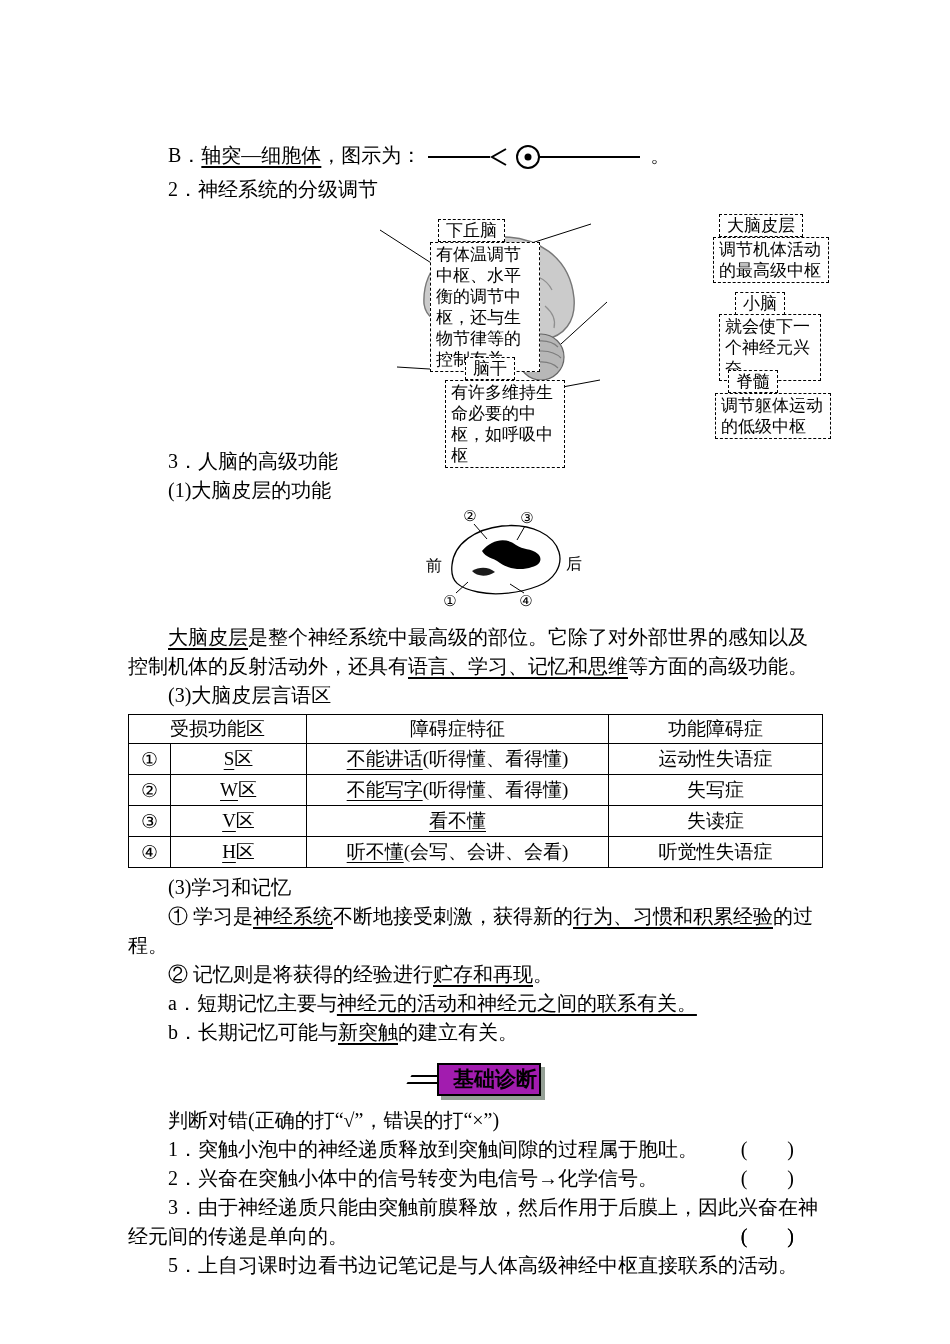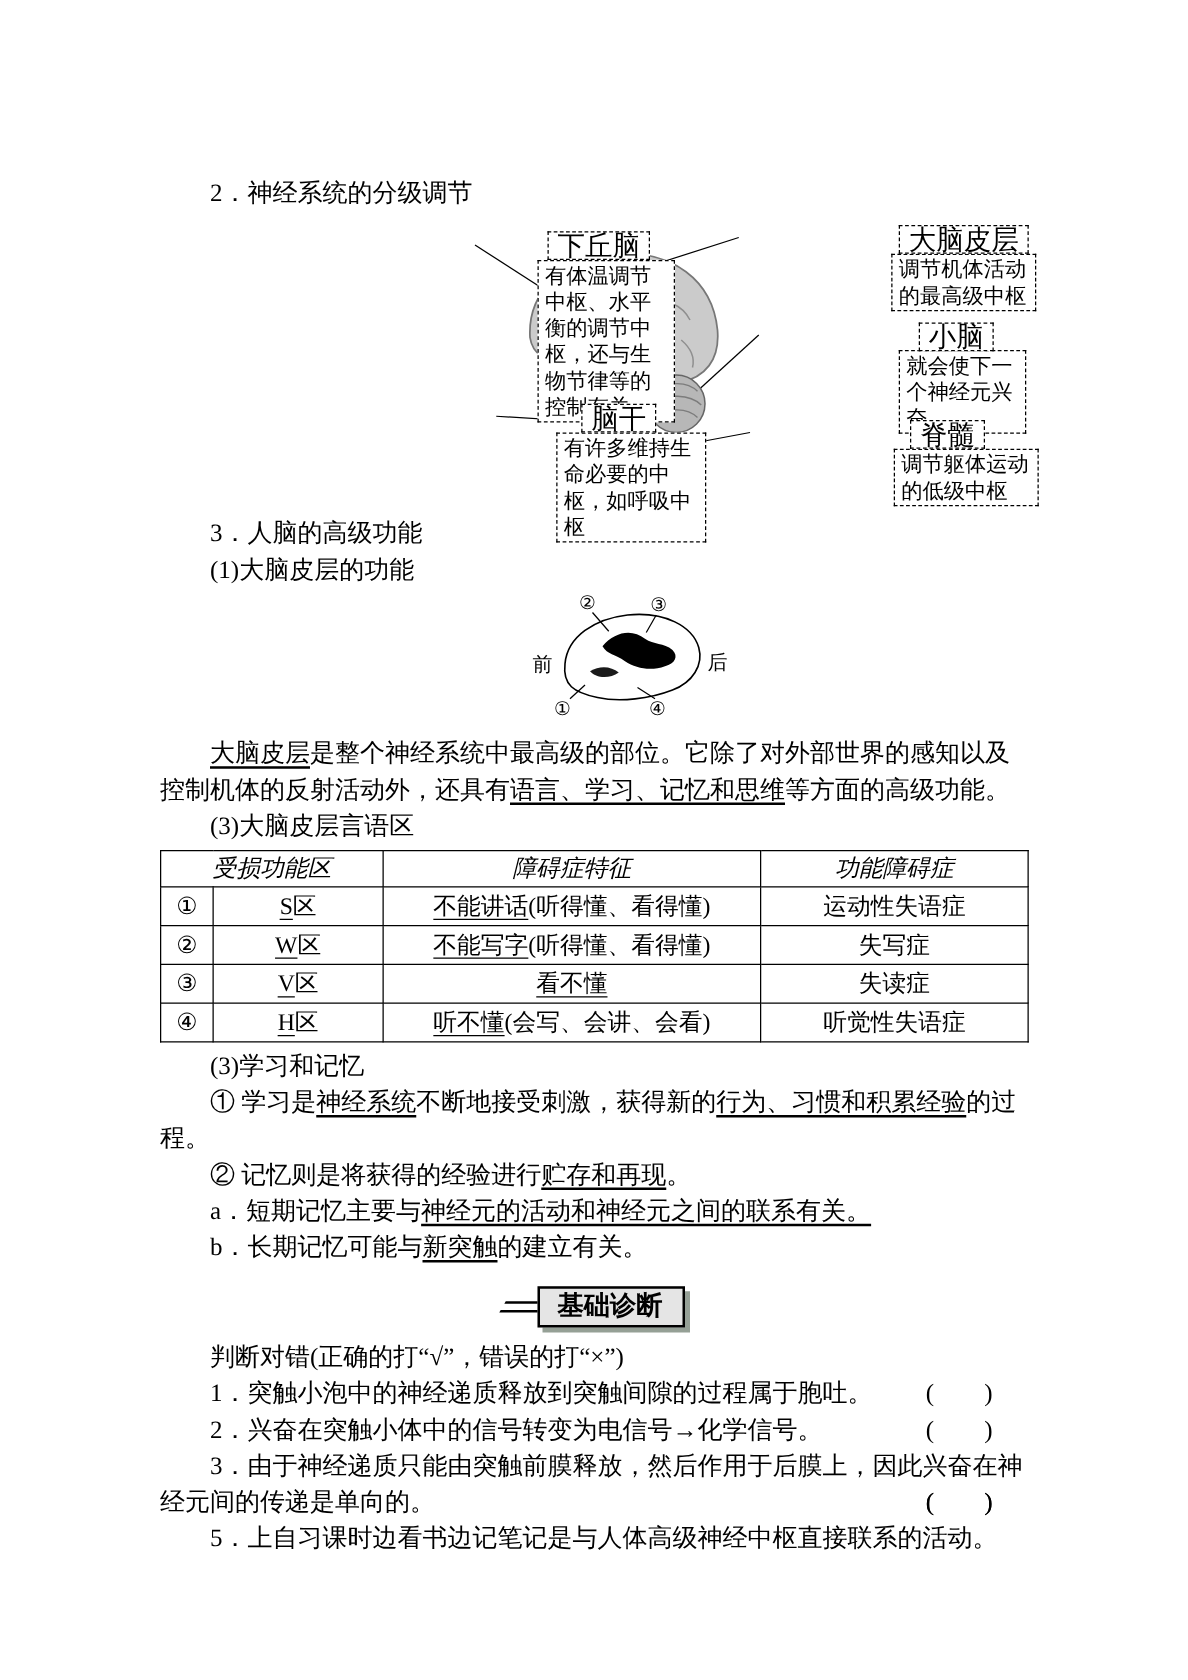--- a/index.html
+++ b/index.html
@@ -64,6 +64,17 @@
 
 <div class="page">
 
+  <div class="line-b">
+    <span>B．</span><span class="u">轴突—细胞体</span><span>，图示为：</span>
+    <svg class="neuron-symbol" width="215" height="30" viewBox="0 0 215 30">
+      <line x1="0" y1="15" x2="62" y2="15" stroke="#000" stroke-width="2"></line>
+      <polyline points="78,7 64,15 78,23" fill="none" stroke="#000" stroke-width="2"></polyline>
+      <circle cx="100" cy="15" r="11" fill="none" stroke="#000" stroke-width="2"></circle>
+      <circle cx="100" cy="15" r="3.5" fill="#000"></circle>
+      <line x1="111" y1="15" x2="212" y2="15" stroke="#000" stroke-width="2"></line>
+    </svg>
+    <span>。</span>
+  </div>
 
   <div class="sec-title">2．神经系统的分级调节</div>
 

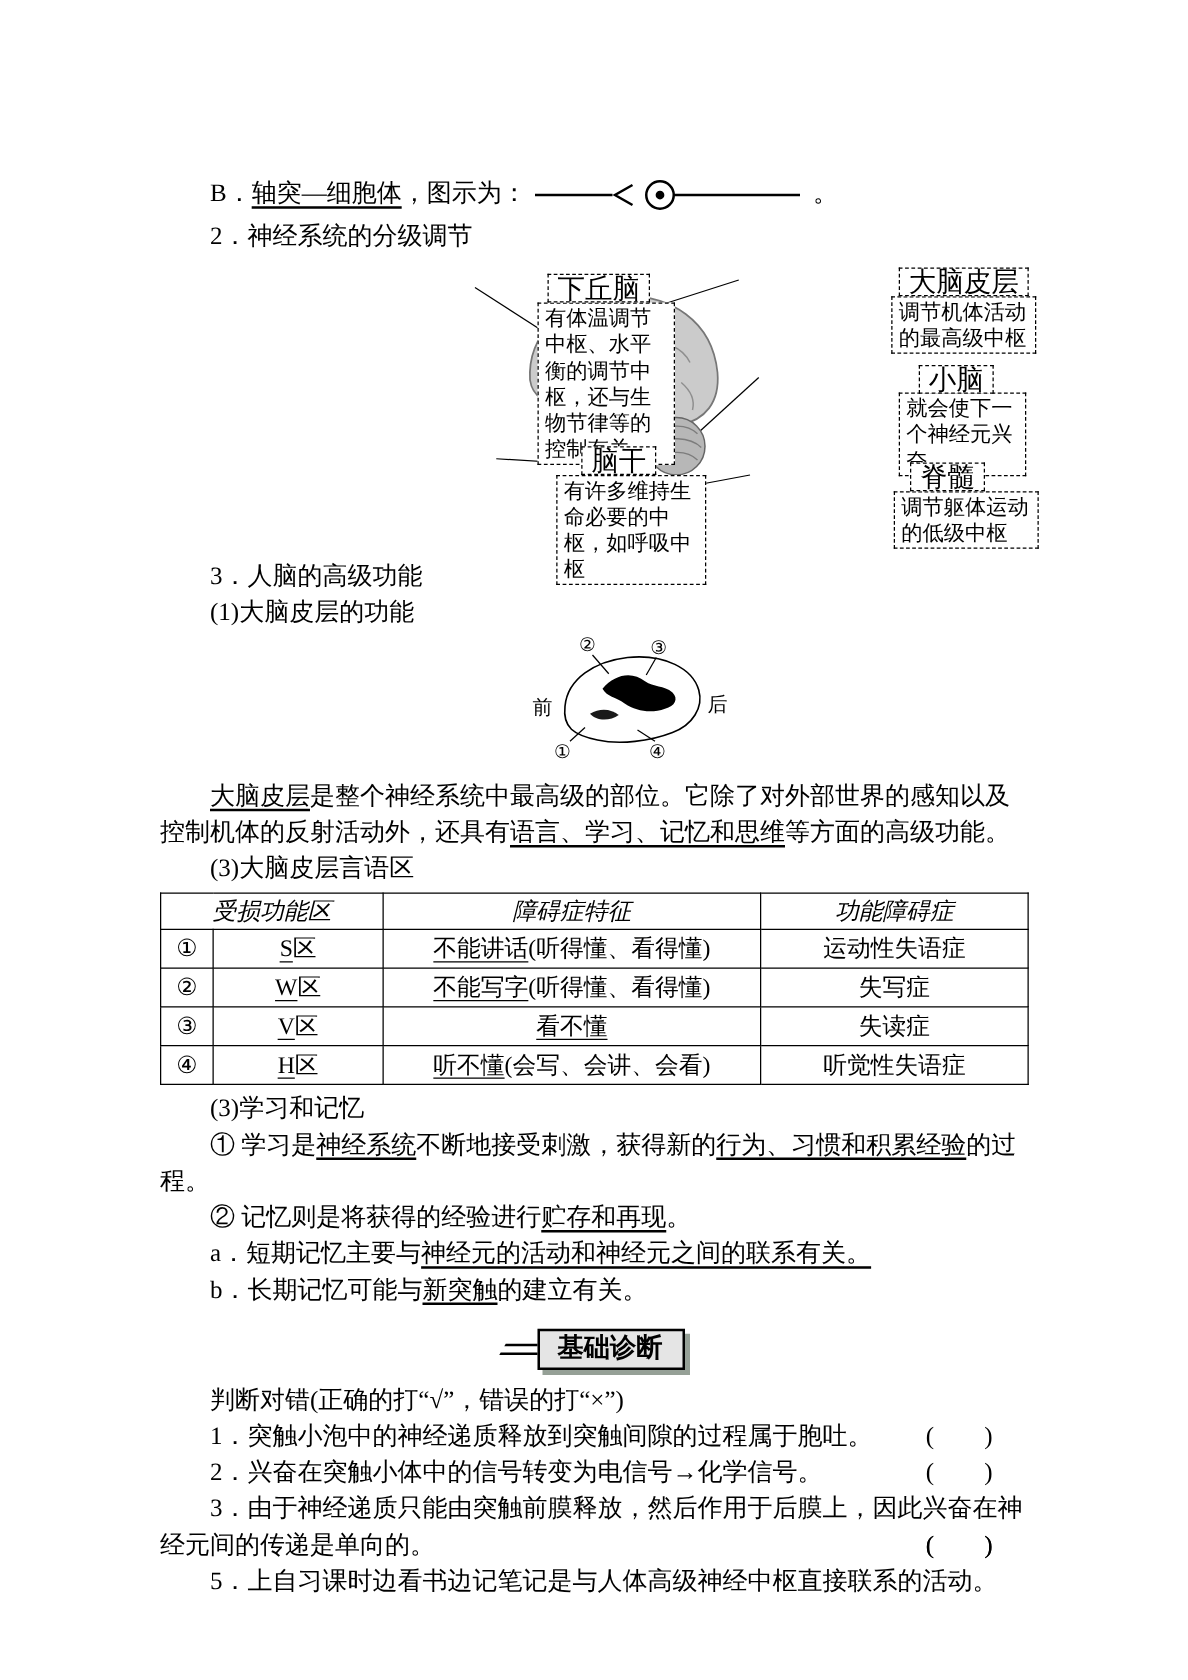--- a/index.html
+++ b/index.html
@@ -20,7 +20,7 @@
   .fig-brainmap svg { position:absolute; left:0; top:0; z-index:0; }
   .bm-title { position:absolute; border:1px dashed #000; background:#fff;
               font-family:"Liberation Sans","DejaVu Sans",sans-serif;
-              font-size:22px; line-height:21px; padding:0 7px; z-index:2; white-space:nowrap; }
+              font-size:17px; line-height:21px; padding:0 7px; z-index:2; white-space:nowrap; }
   .bm-desc  { position:absolute; border:1px dashed #000; background:#fff;
               font-size:17px; line-height:21px; padding:1px 5px; z-index:1; }
   .bm0t{left:310px;top:13px;} .bm0d{left:302px;top:36px;width:110px;}

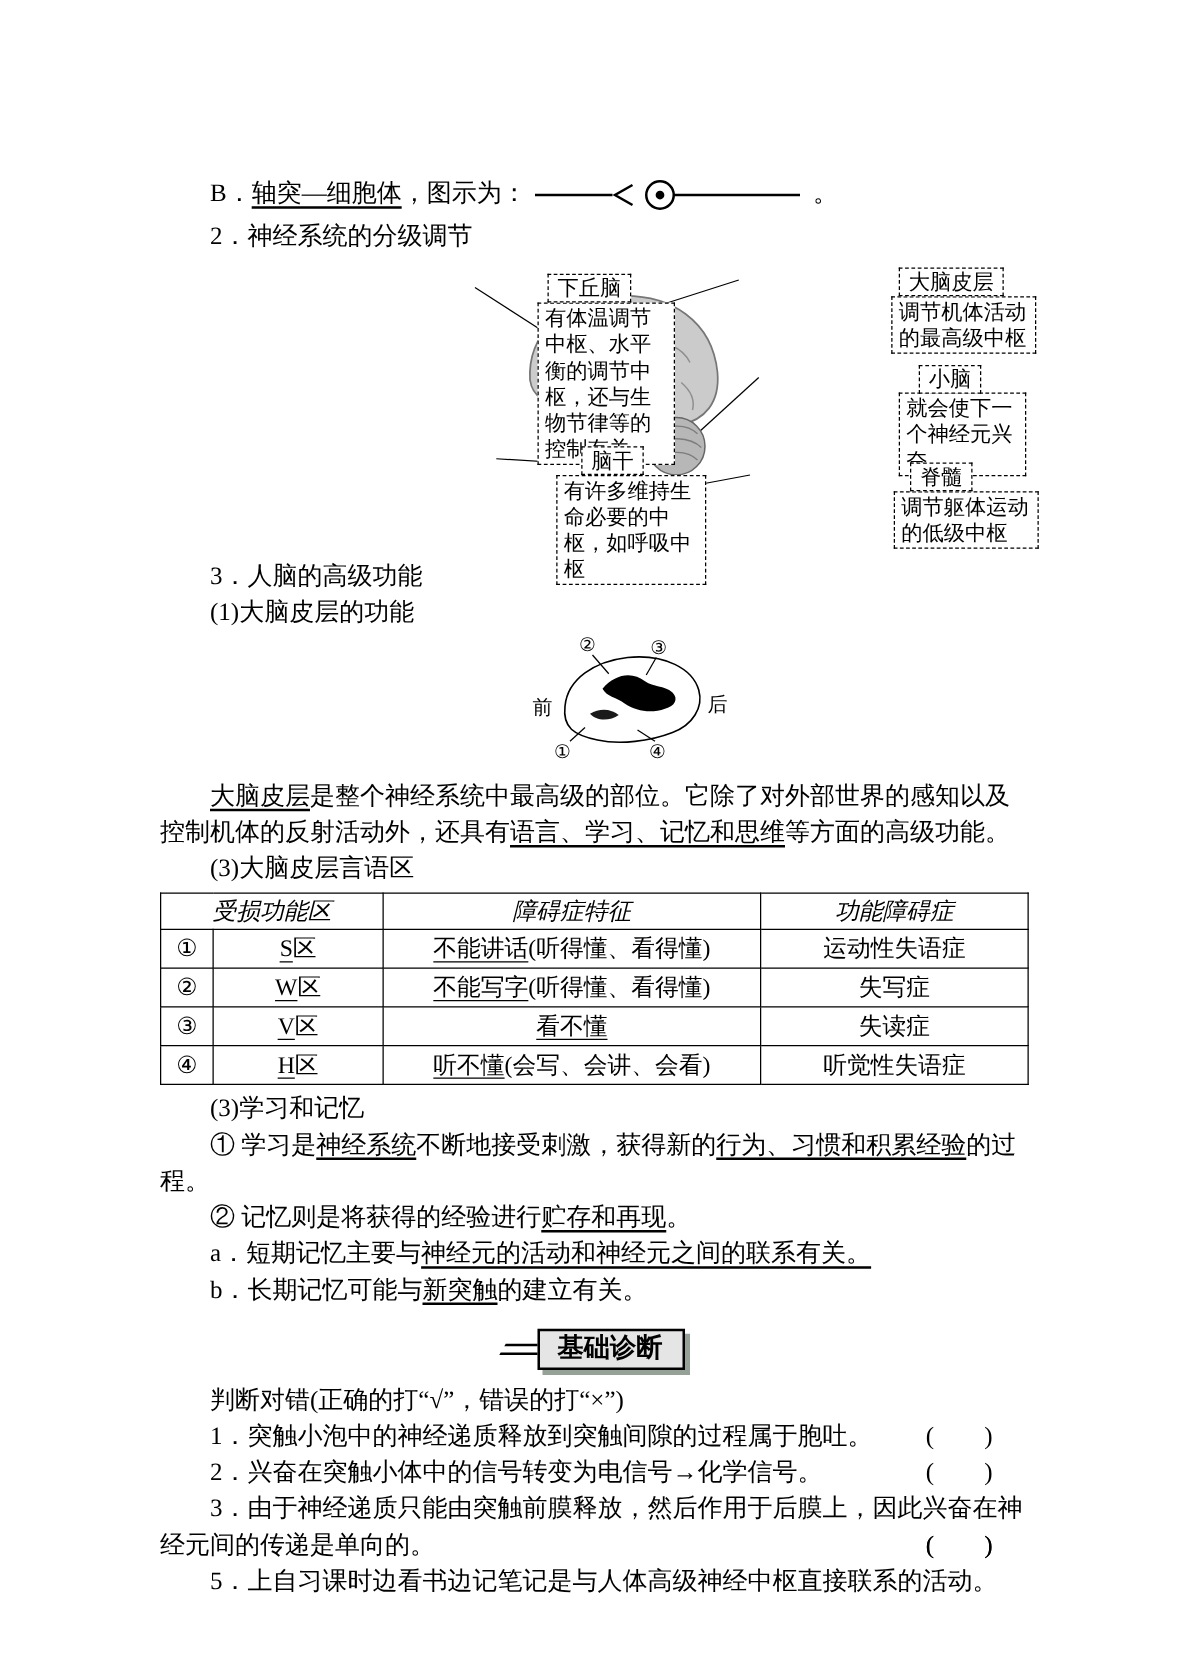--- a/index.html
+++ b/index.html
@@ -43,7 +43,7 @@
   .speech-table { border-collapse:collapse; width:694px; margin-top:4px; table-layout:fixed; }
   .speech-table th, .speech-table td { border:1px solid #000; text-align:center;
        font-weight:normal; font-size:19px; padding:1px 4px; }
-  .speech-table th { height:27px;font-style:italic; }
+  .speech-table th { height:27px; }
   .speech-table td { height:31px; }
 
   

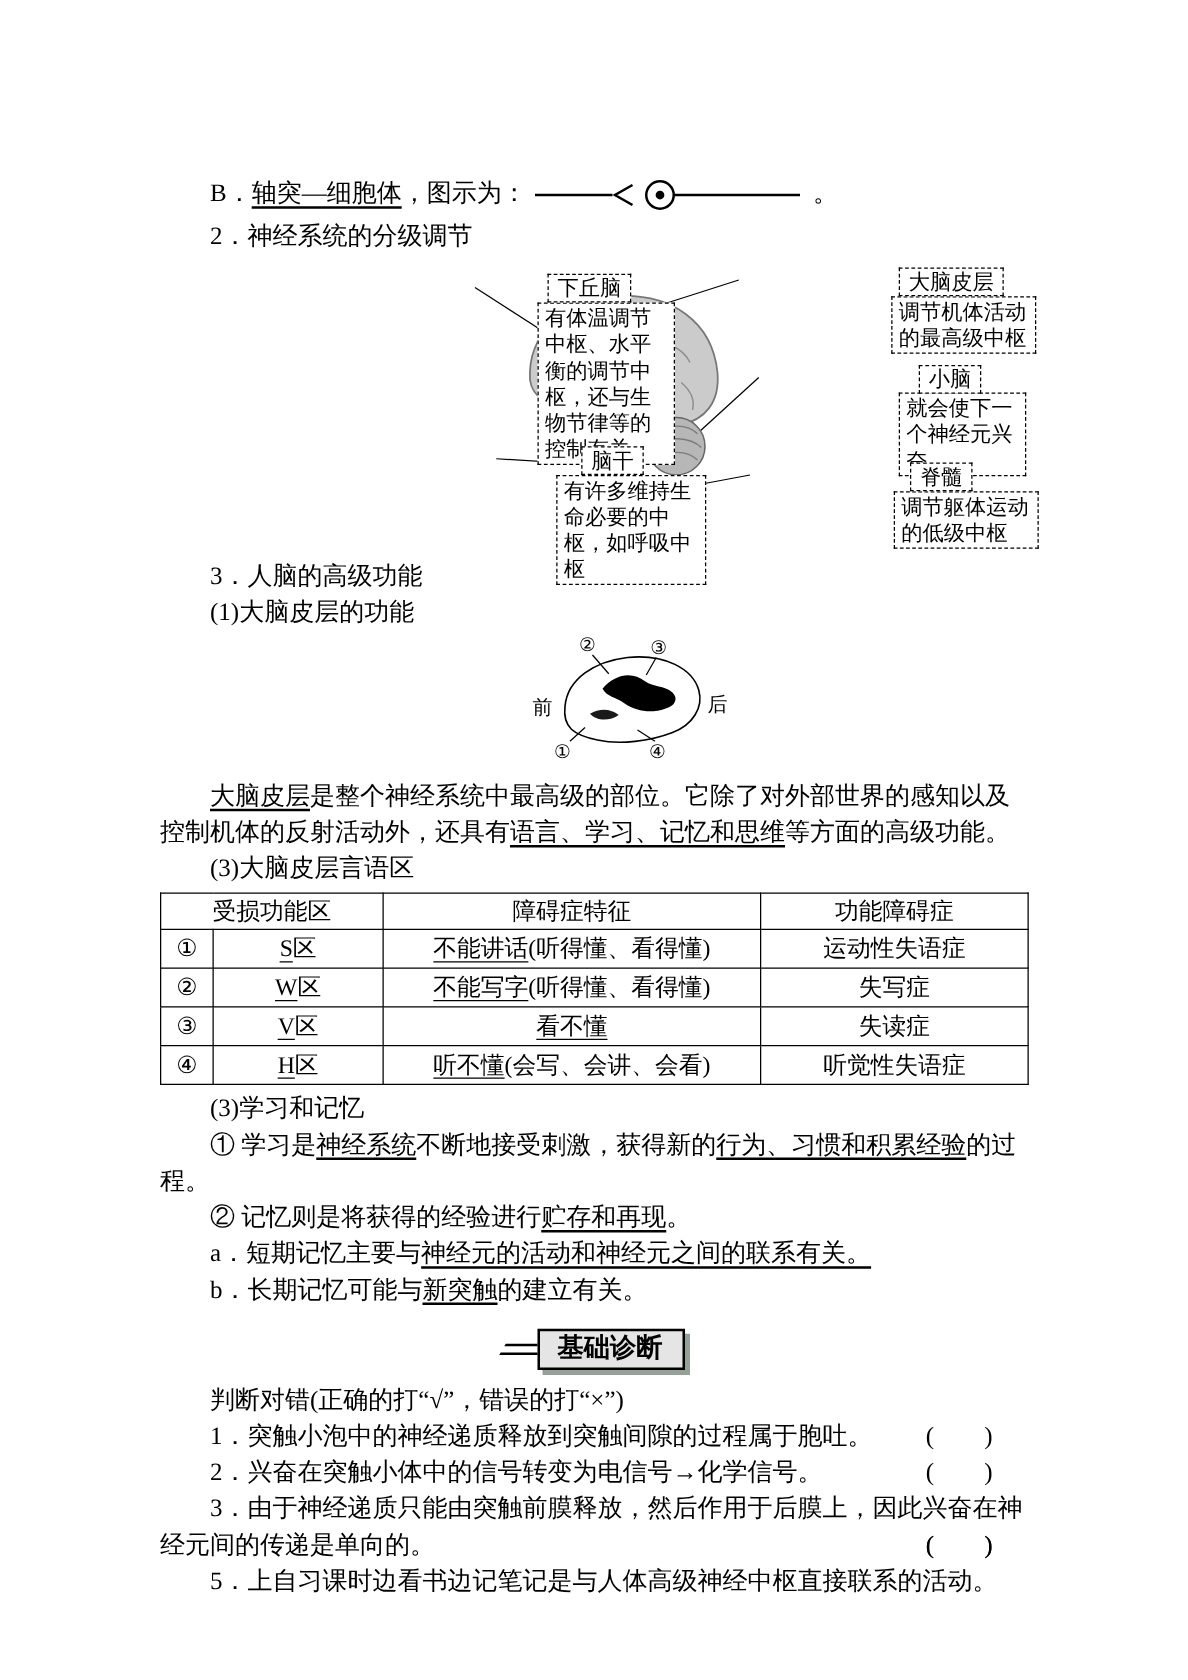--- a/index.html
+++ b/index.html
@@ -50,7 +50,7 @@
   .banner-row { display:flex; justify-content:center; align-items:center; margin:16px 0 10px 0; }
   .banner-tail { width:34px; height:9px; border-top:2px solid #000; border-bottom:2px solid #000;
                  transform:skewX(-30deg); margin-right:-6px; }
-  .banner-box { border:2px solid #000; background:#e5e5e5; padding:1px 16px 2px 14px;
+  .banner-box { border:2px solid #000; background:#a21caf; padding:1px 2px 2px 14px;
                 font-family:"Liberation Sans","DejaVu Sans",sans-serif; font-weight:bold;
                 font-size:21px; line-height:26px; box-shadow:4px 4px 0 #95a096;
                 position:relative; z-index:1; }

